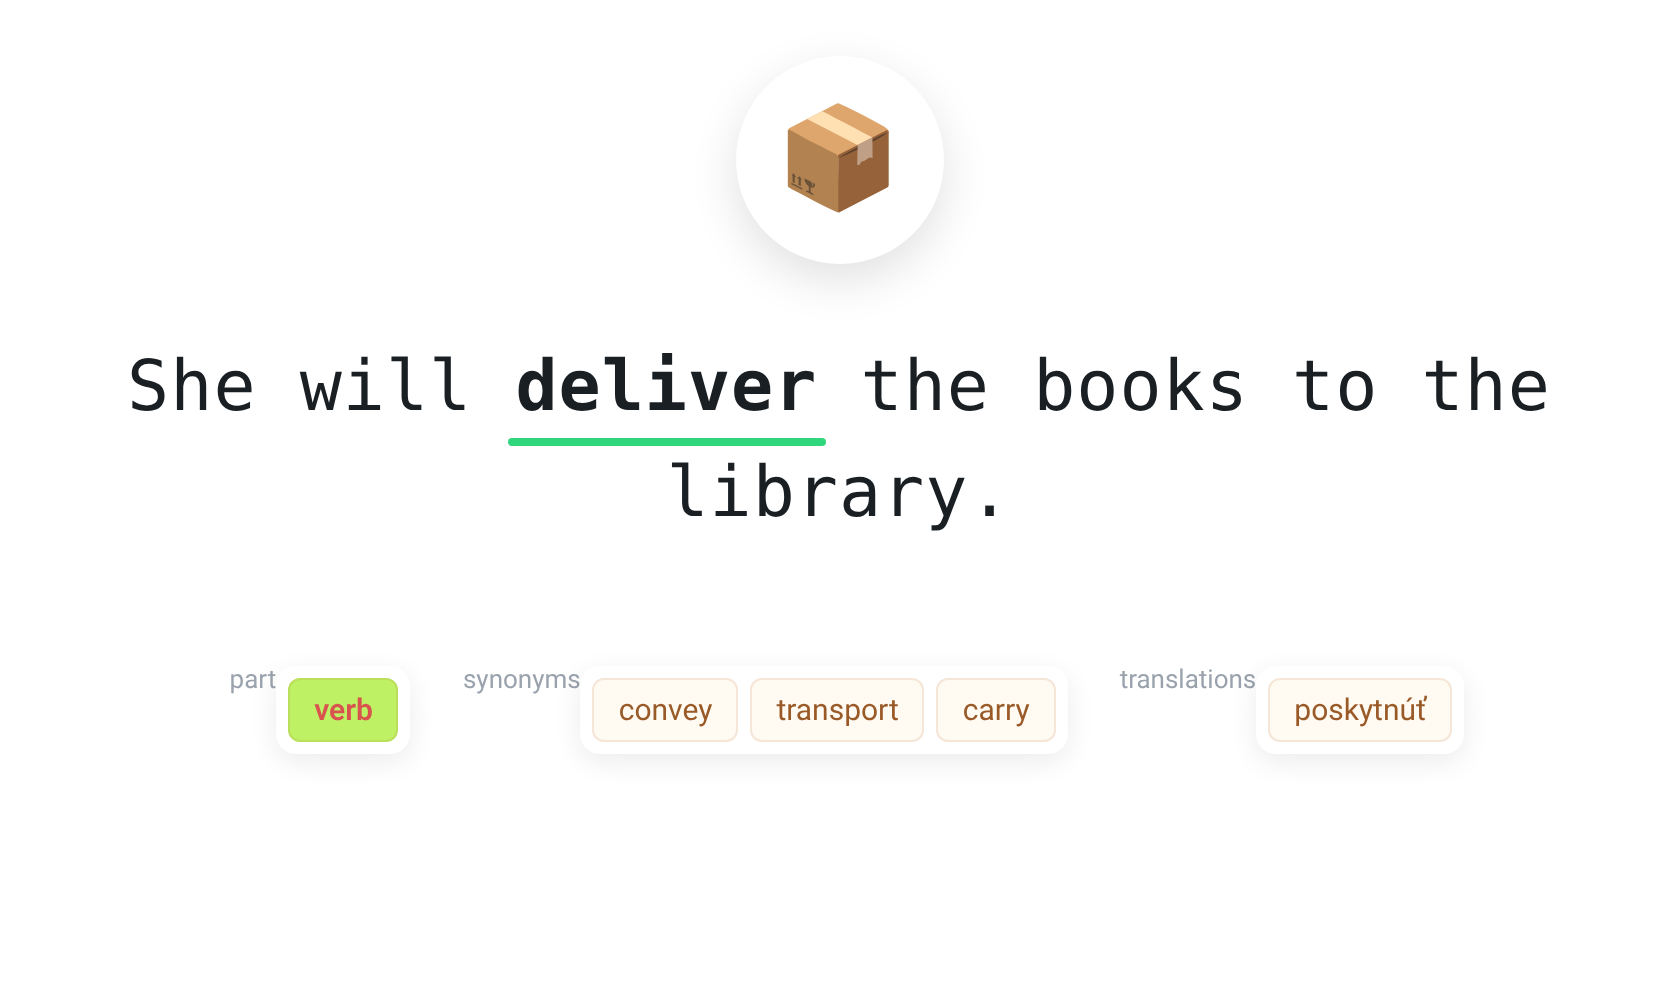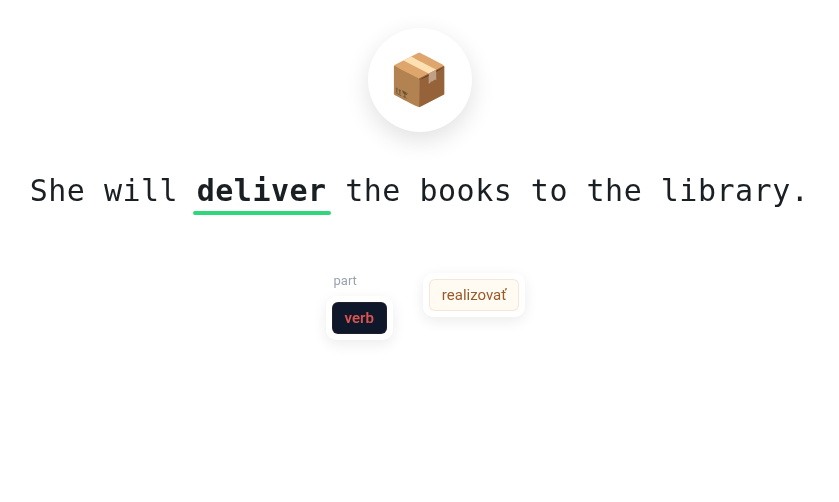--- a/index.html
+++ b/index.html
@@ -30,7 +30,7 @@
 }
 .sentence {
   font-family: "SF Mono", "Menlo", "Consolas", monospace;
-  font-size: 30px;
+  font-size: 35px;
   line-height: 1.5;
   color: #1a1f24;
   text-align: center;

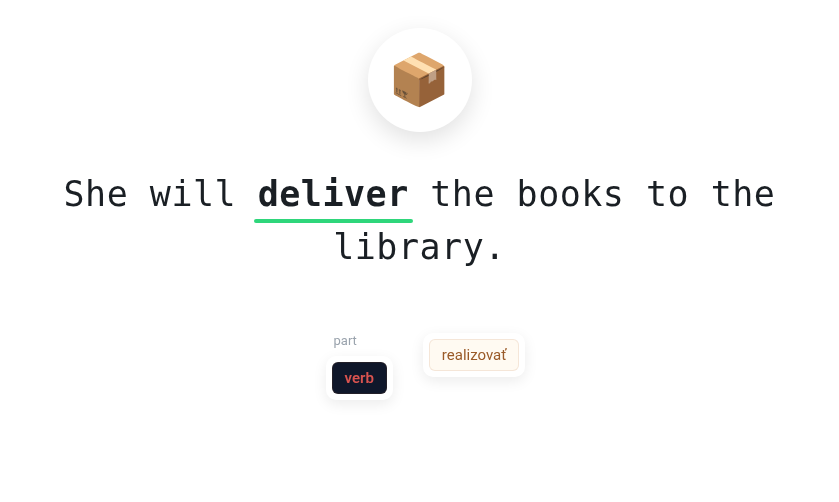--- a/index.html
+++ b/index.html
@@ -59,8 +59,7 @@
 }
 .group {
   display: flex;
-  flex-direction: column;
-  margin-left: 12px;
+  flex-direction: row;
 }
 .group-label {
   font-size: 13px;

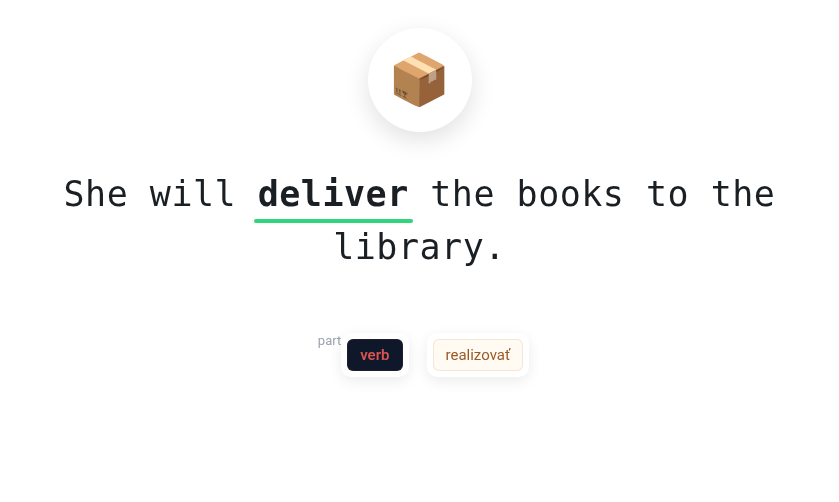--- a/index.html
+++ b/index.html
@@ -111,6 +111,14 @@
       </div>
     </div>
     <div class="group">
+      <div class="group-label">synonyms</div>
+      <div class="chips">
+        <div class="chip secondary">convey</div>
+        <div class="chip secondary">transport</div>
+        <div class="chip secondary">carry</div>
+      </div>
+    </div>
+    <div class="group">
       <div class="chips">
         <div class="chip secondary">realizovať</div>
       </div>

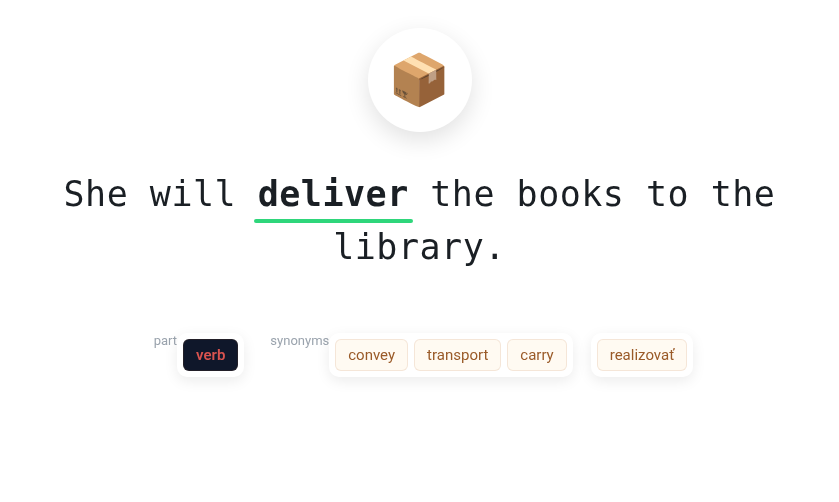--- a/index.html
+++ b/index.html
@@ -119,6 +119,7 @@
       </div>
     </div>
     <div class="group">
+      <div class="group-label">translations</div>
       <div class="chips">
         <div class="chip secondary">realizovať</div>
       </div>

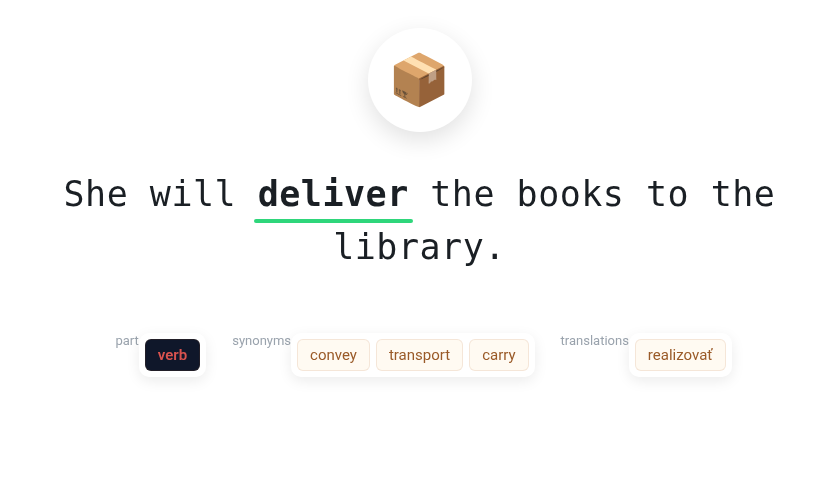--- a/index.html
+++ b/index.html
@@ -85,7 +85,7 @@
 .chip.primary {
   color: #d9534f;
   font-weight: 600;
-  background: #0f172a;
+  background: #bef264;
 }
 .chip.secondary {
   color: #9a5a28;

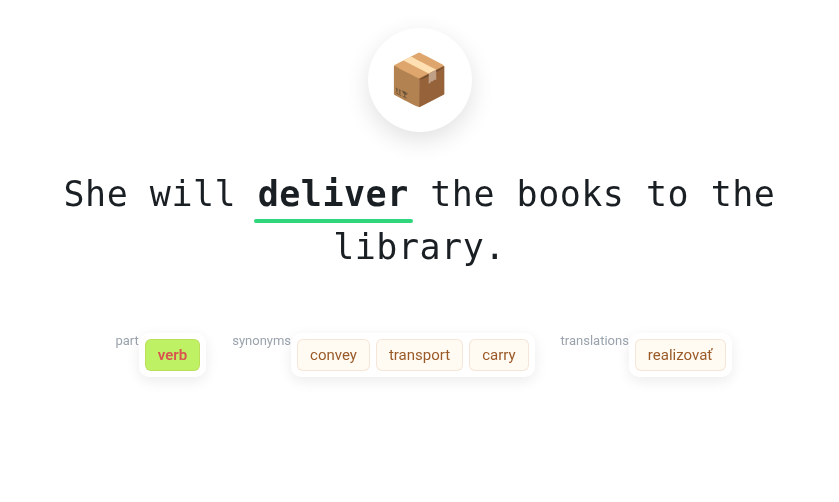--- a/index.html
+++ b/index.html
@@ -121,7 +121,7 @@
     <div class="group">
       <div class="group-label">translations</div>
       <div class="chips">
-        <div class="chip secondary">realizovať</div>
+        <div class="chip secondary">poskytnúť</div>
       </div>
     </div>
   </div>

